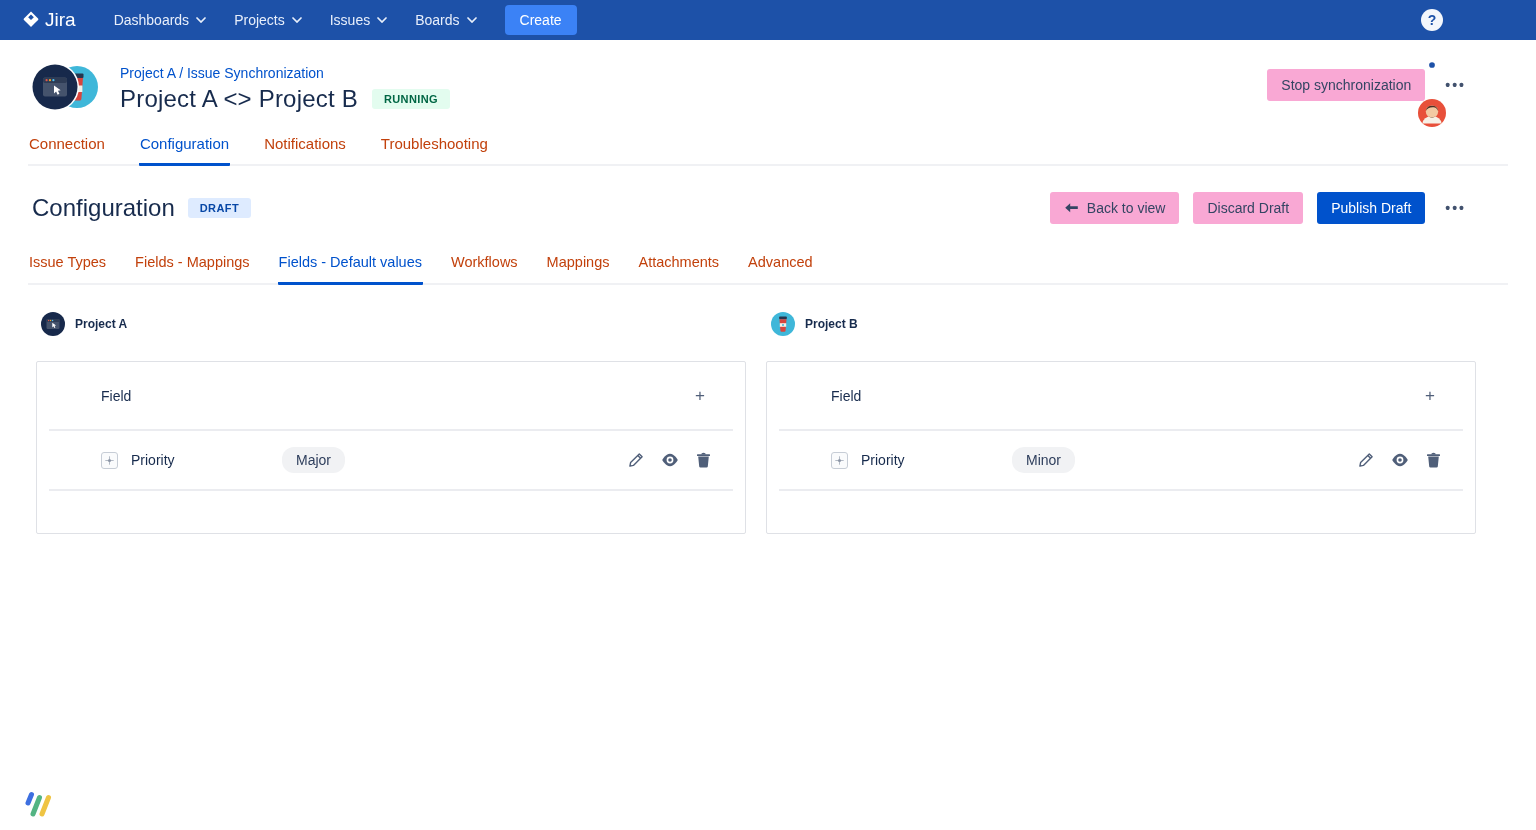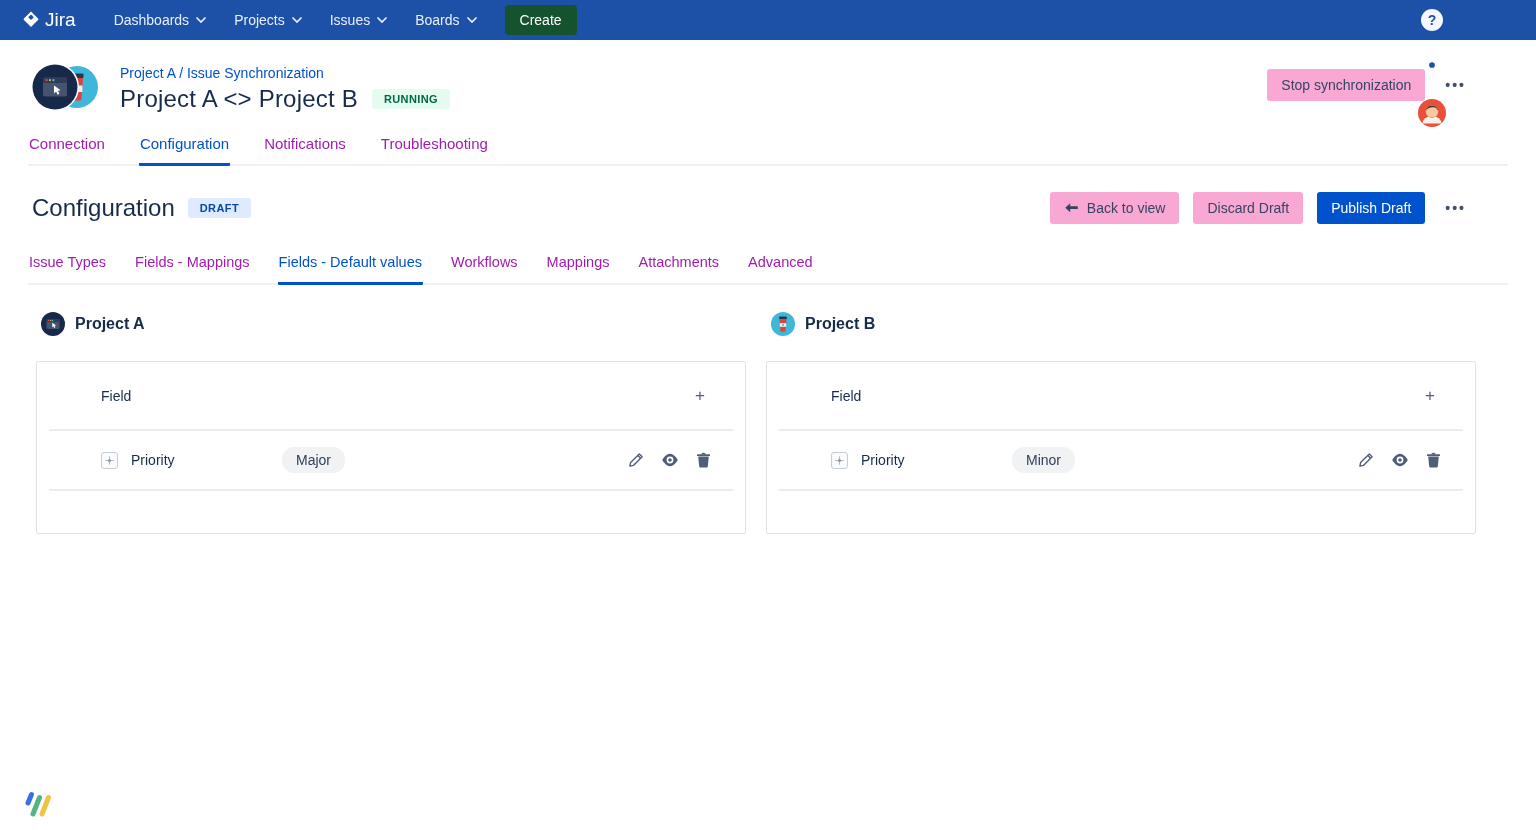--- a/index.html
+++ b/index.html
@@ -14,7 +14,7 @@
   .navbar { height:40px; background:#1D51A8; display:flex; align-items:center; padding:0 18px 0 20px; }
   .brand { display:flex; align-items:center; gap:3px; color:#fff; font-size:19px; font-weight:500; margin-right:38px; cursor:pointer; }
   .nav-item { color:#E8EFFB; font-size:14px; display:flex; align-items:center; gap:7px; margin-right:28px; cursor:pointer; white-space:nowrap; }
-  .create-btn { background:#14532d; color:#fff; border:none; border-radius:4px; font-size:14px; font-weight:500; padding:7px 15px; cursor:pointer; font-family:inherit; }
+  .create-btn { background:#3b82f6; color:#fff; border:none; border-radius:4px; font-size:14px; font-weight:500; padding:7px 15px; cursor:pointer; font-family:inherit; }
   .nav-right { margin-left:auto; display:flex; align-items:center; gap:23px;flex-direction:column; }
   .search-box { display:flex; align-items:center; gap:8px; background:#17418C; border:1px solid #2E5DB2; border-radius:4px; height:28px; width:172px; padding:0 9px; }
   .search-box input { background:transparent; border:none; outline:none; color:#fff; font-size:14px; width:100%; font-family:inherit; }

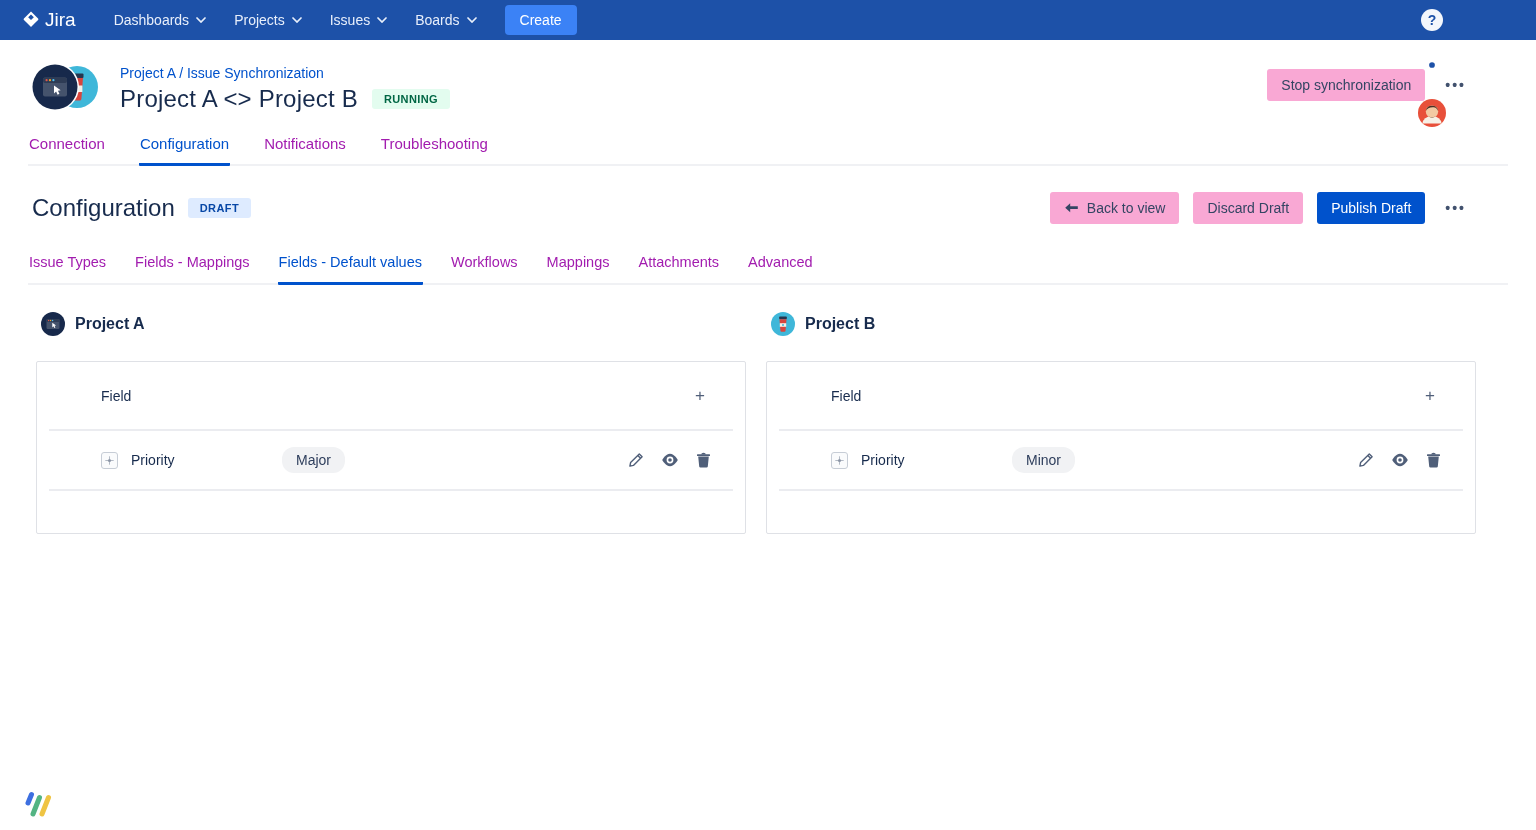--- a/index.html
+++ b/index.html
@@ -39,7 +39,7 @@
 
   
   .tabs { display:flex; gap:33px; margin:17px 28px 0 28px; border-bottom:2px solid #F0F1F4; }
-  .tab { font-size:15px; color:#a21caf; padding:0 1px 11px 1px; cursor:pointer; margin-bottom:-2px; border-bottom:3px solid transparent; white-space:nowrap; }
+  .tab { font-size:15px; color:#c2410c; padding:0 1px 11px 1px; cursor:pointer; margin-bottom:-2px; border-bottom:3px solid transparent; white-space:nowrap; }
   .tab.active { color:#0052CC; border-bottom-color:#0052CC; border-radius:1px; }
   .subtabs { display:flex; gap:27px; margin:30px 28px 0 28px; border-bottom:2px solid #F0F1F4; }
   .subtabs .tab { font-size:14.5px; padding-bottom:12px; }

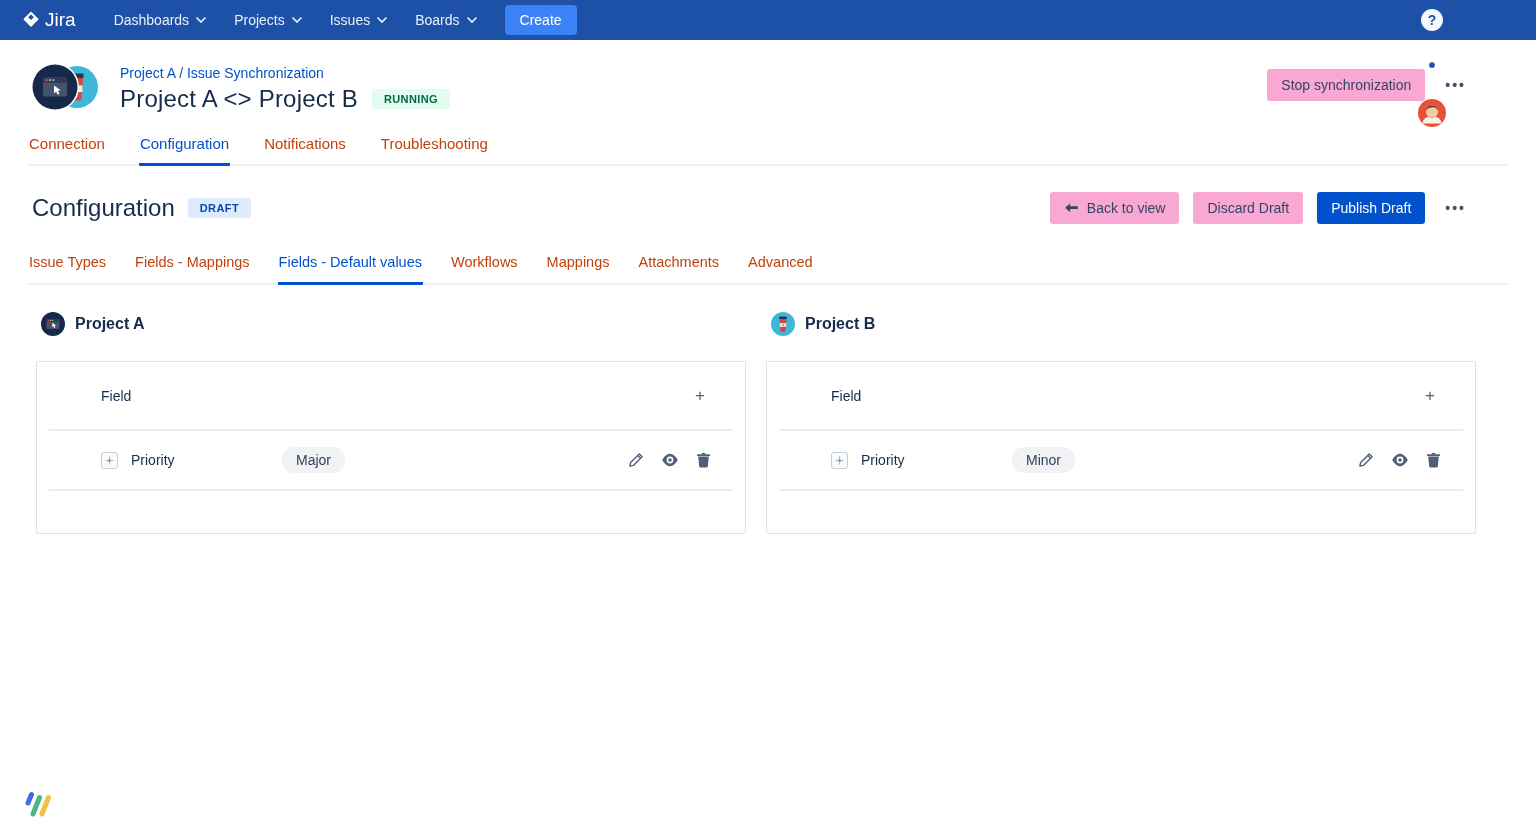--- a/index.html
+++ b/index.html
@@ -51,7 +51,7 @@
   
   .panels { display:flex; gap:20px; padding:0 60px 0 36px; margin-top:27px; }
   .panel-col { flex:1; min-width:0; }
-  .panel-title { display:flex; align-items:center; gap:10px; margin:0 0 25px 5px; font-size:16px; font-weight:700; color:#172B4D; }
+  .panel-title { display:flex; align-items:center; gap:10px; margin:0 0 25px 5px; font-size:12px; font-weight:700; color:#172B4D; }
   .panel-card { border:1px solid #DFE1E6; border-radius:2px; background:#fff; height:173px; }
   .card-head { height:67px; display:flex; align-items:center; padding:0 32px 0 64px; font-size:14px; color:#172B4D; }
   .add-btn { margin-left:auto; background:none; border:none; color:#505F79; font-size:17px; line-height:1; cursor:pointer; padding:4px 8px; font-family:inherit; }

